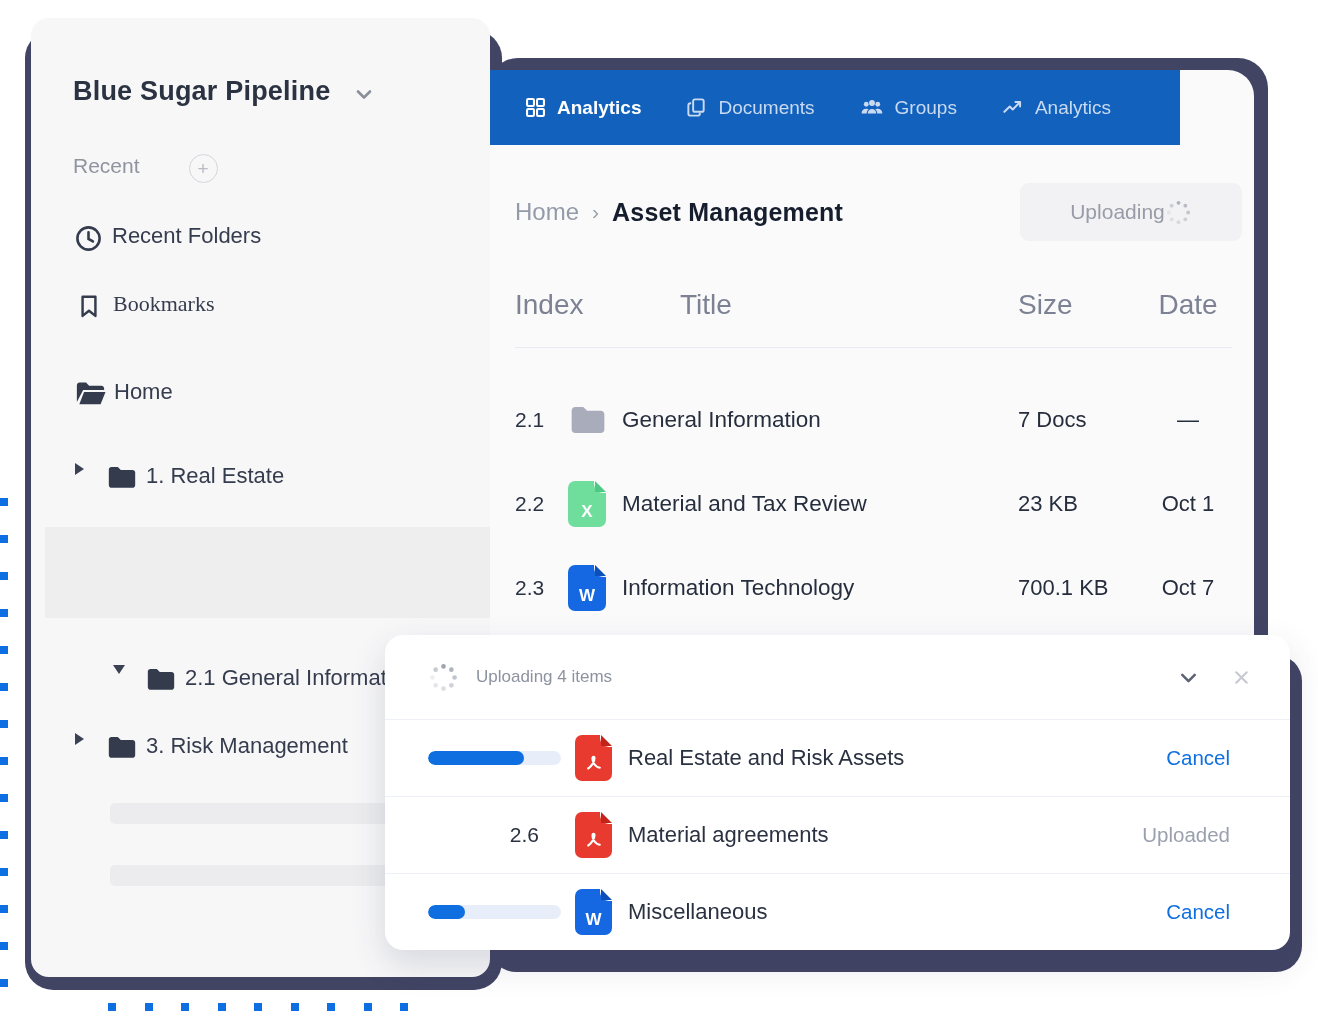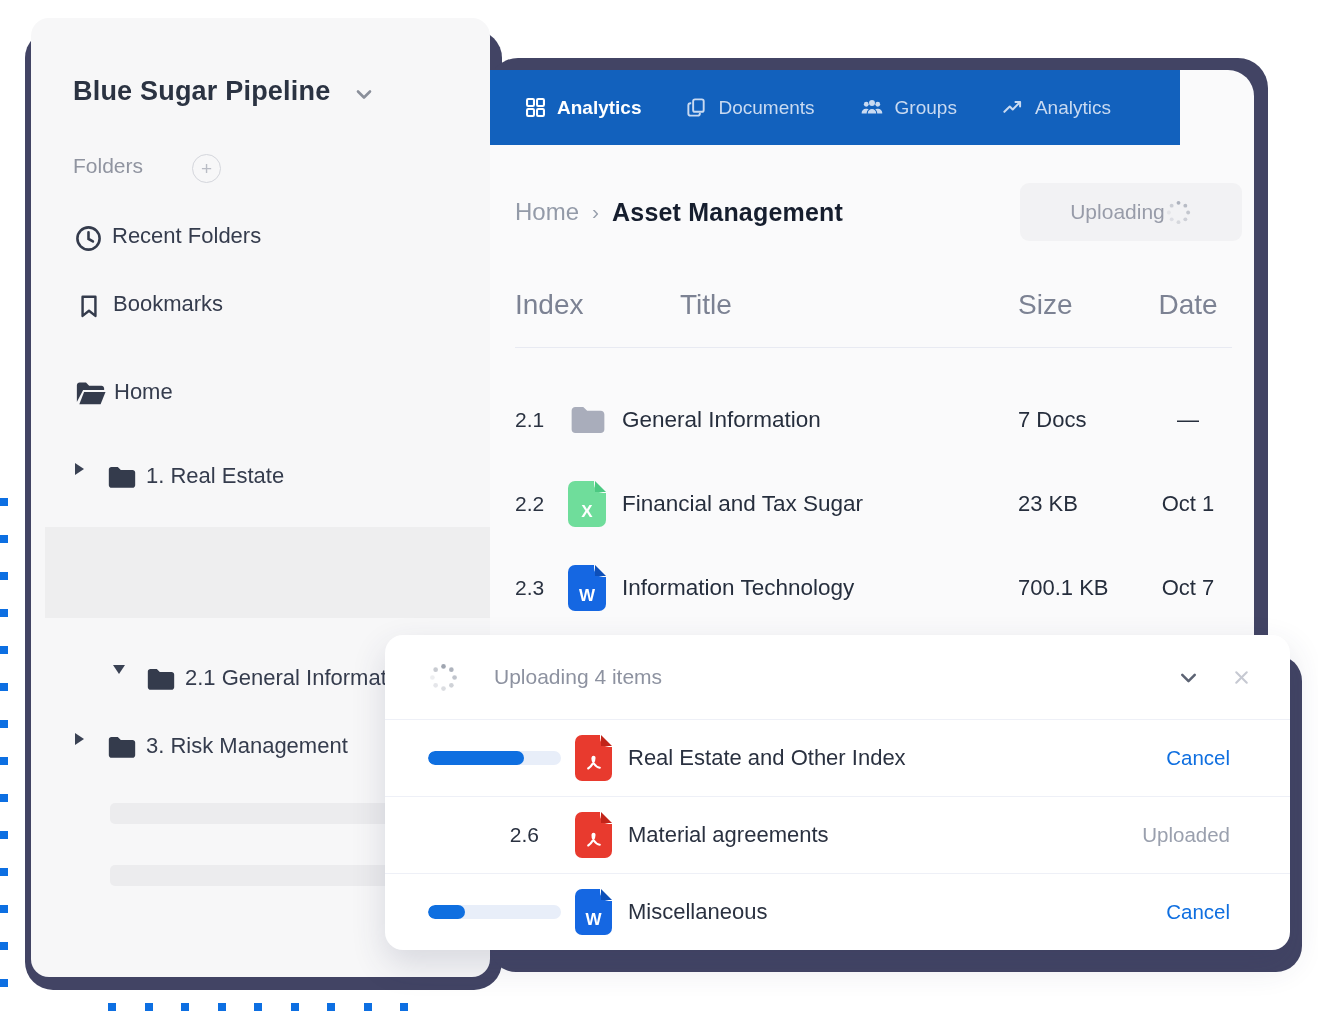--- a/index.html
+++ b/index.html
@@ -202,7 +202,7 @@
     </div>
 
     <div class="sb-row" style="top:136px;height:40px;padding-left:42px;">
-      <span class="sb-sec">Folders</span>
+      <span class="sb-sec">Recent</span>
       <div class="plus-circle" style="margin-left:49px;">
           <span>+</span>
         </div>

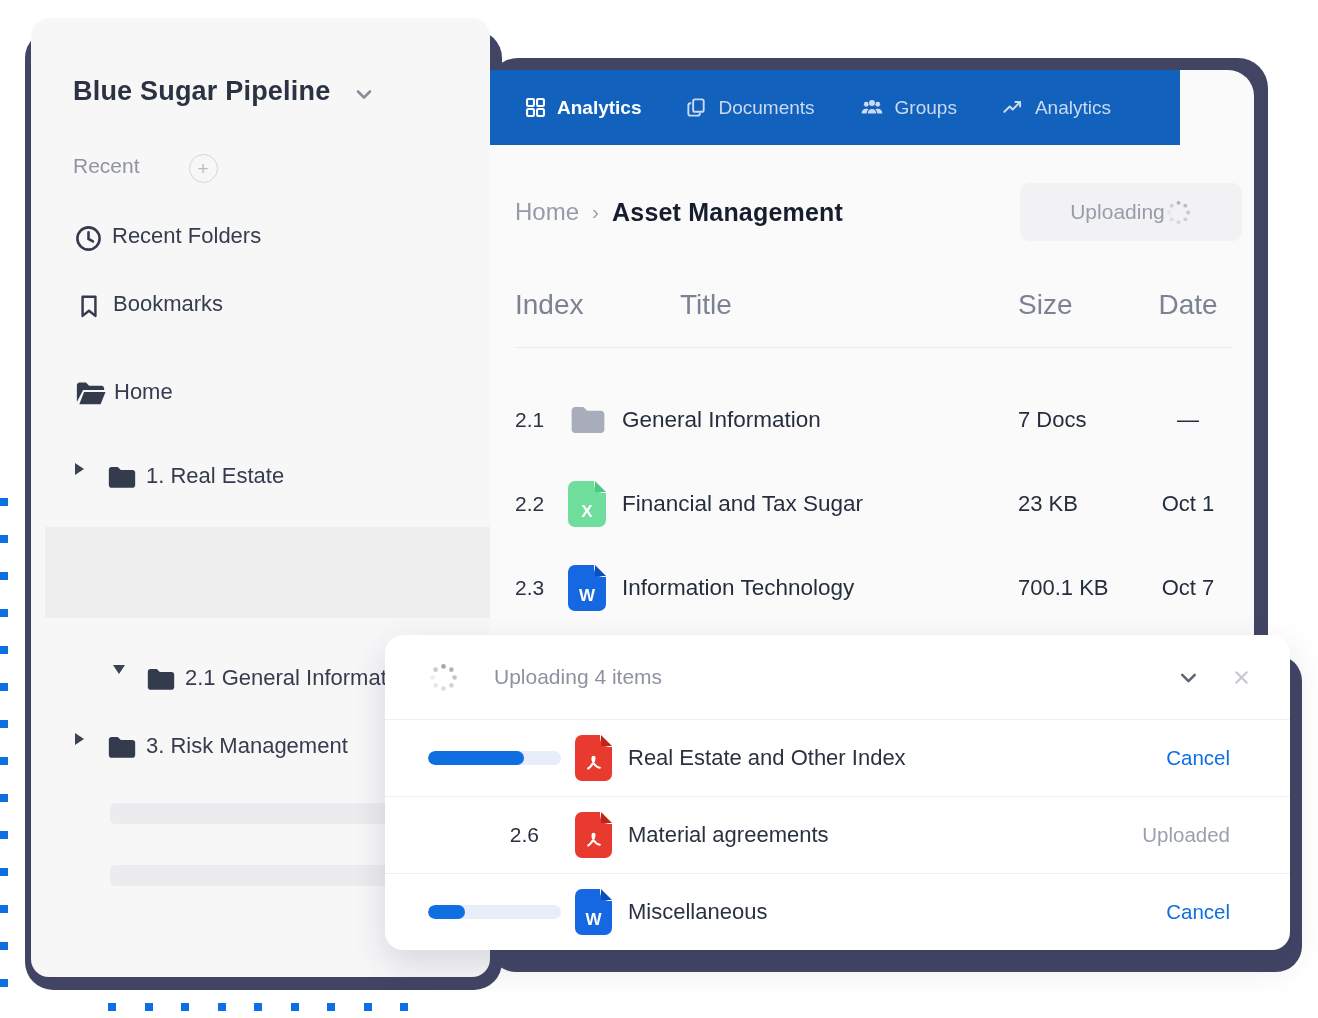--- a/index.html
+++ b/index.html
@@ -218,7 +218,7 @@
       <span class="sb-item-label" style="margin-left:8px;">Recent Folders</span>
     </div>
 
-    <div class="sb-row" style="top:273px;height:44px;padding-left:44px;">
+    <div class="sb-row" style="top:273px;height:44px;padding-left:44px;font-family:Liberation Serif, serif;">
       <svg width="28" height="30" viewBox="0 0 24 24">
           <path fill="none" stroke="#343b4c" stroke-width="2.1" stroke-linecap="round" stroke-linejoin="round" d="M6.5 4h11v16.5l-5.5-4.4-5.5 4.4z"></path>
         </svg>

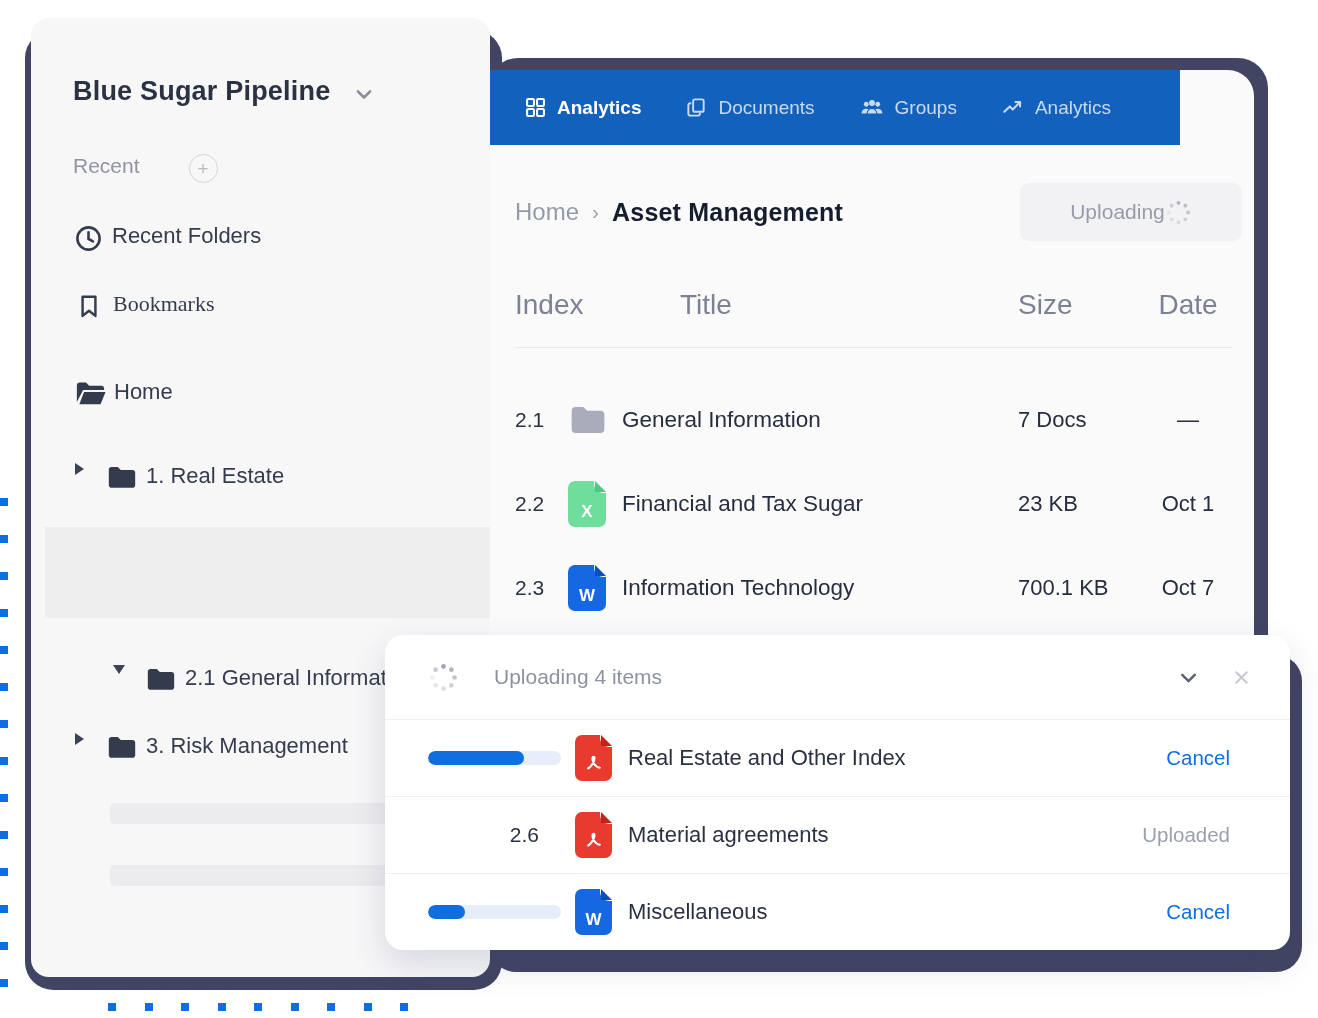--- a/index.html
+++ b/index.html
@@ -176,7 +176,7 @@
       <div class="file-icon fi-excel">
           <span class="letter">X</span>
         </div>
-      <span class="cell-title">Financial and Tax Sugar</span>
+      <span class="cell-title">Material and Tax Review</span>
       <span class="cell-size">23 KB</span>
       <span class="cell-date">Oct 1</span>
     </div>

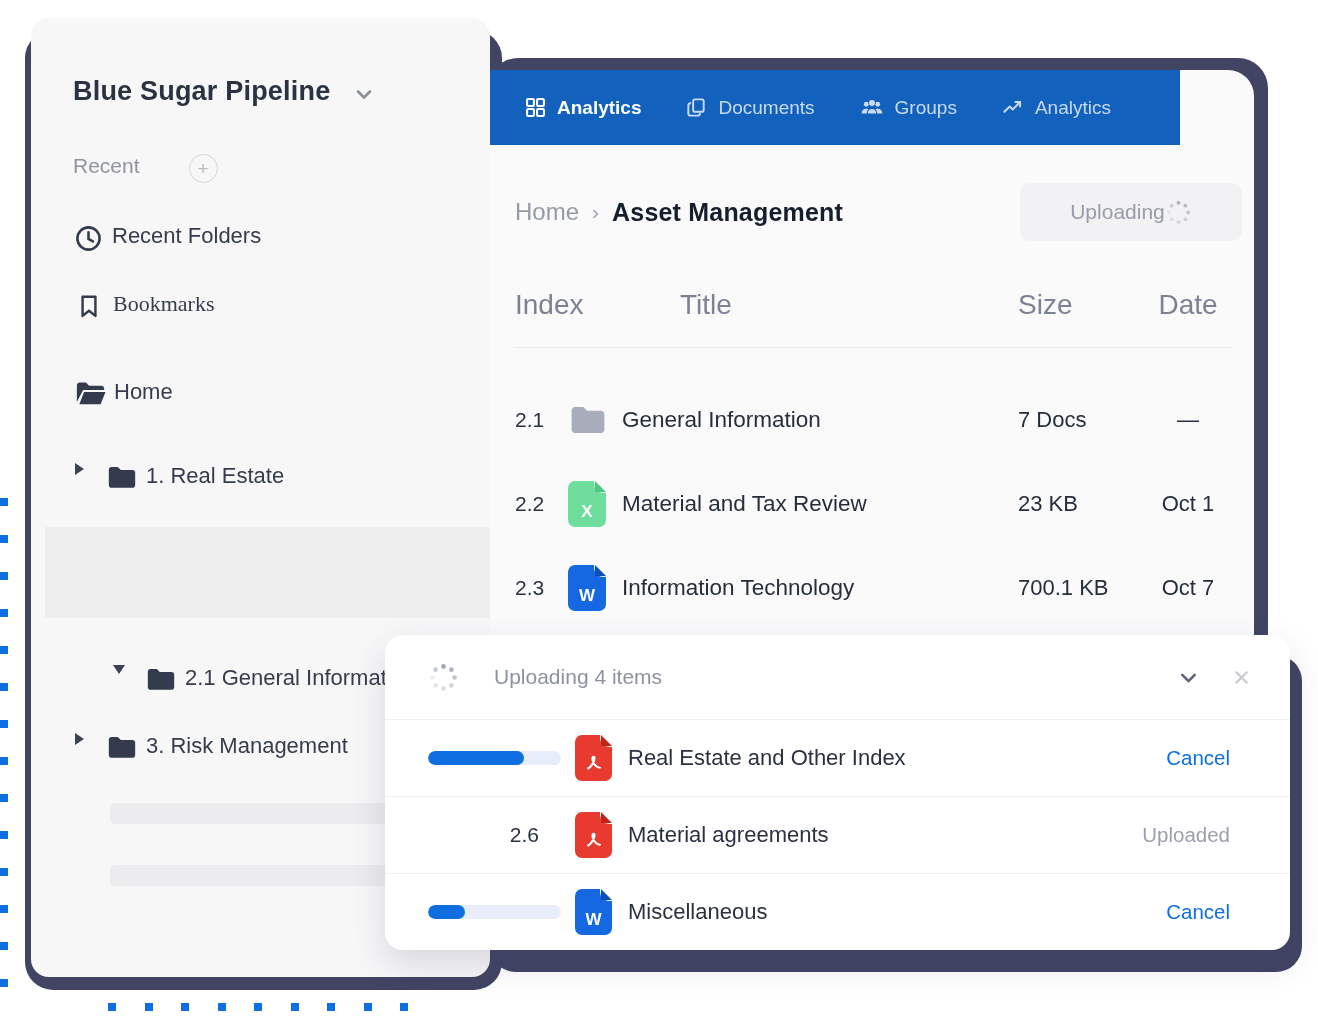--- a/index.html
+++ b/index.html
@@ -61,7 +61,7 @@
   
   #upload-panel { position:absolute; left:385px; top:635px; width:905px; height:315px; background:#ffffff; border-radius:18px; z-index:6; box-shadow:0 14px 34px rgba(52,56,92,.16); }
   .up-header { position:absolute; left:0; right:0; top:0; height:84px; display:flex; align-items:center; padding:0 38px 0 43px; }
-  .up-title { font-size:21px; color:#8d92a0; margin-left:35px; }
+  .up-title { font-size:17px; color:#8d92a0; margin-left:17px; }
   .up-div { position:absolute; left:0; right:0; height:1px; background:#eef0f7; }
   .up-row { position:absolute; left:0; right:0; height:77px; display:flex; align-items:center; }
   .up-left { width:190px; display:flex; align-items:center; }

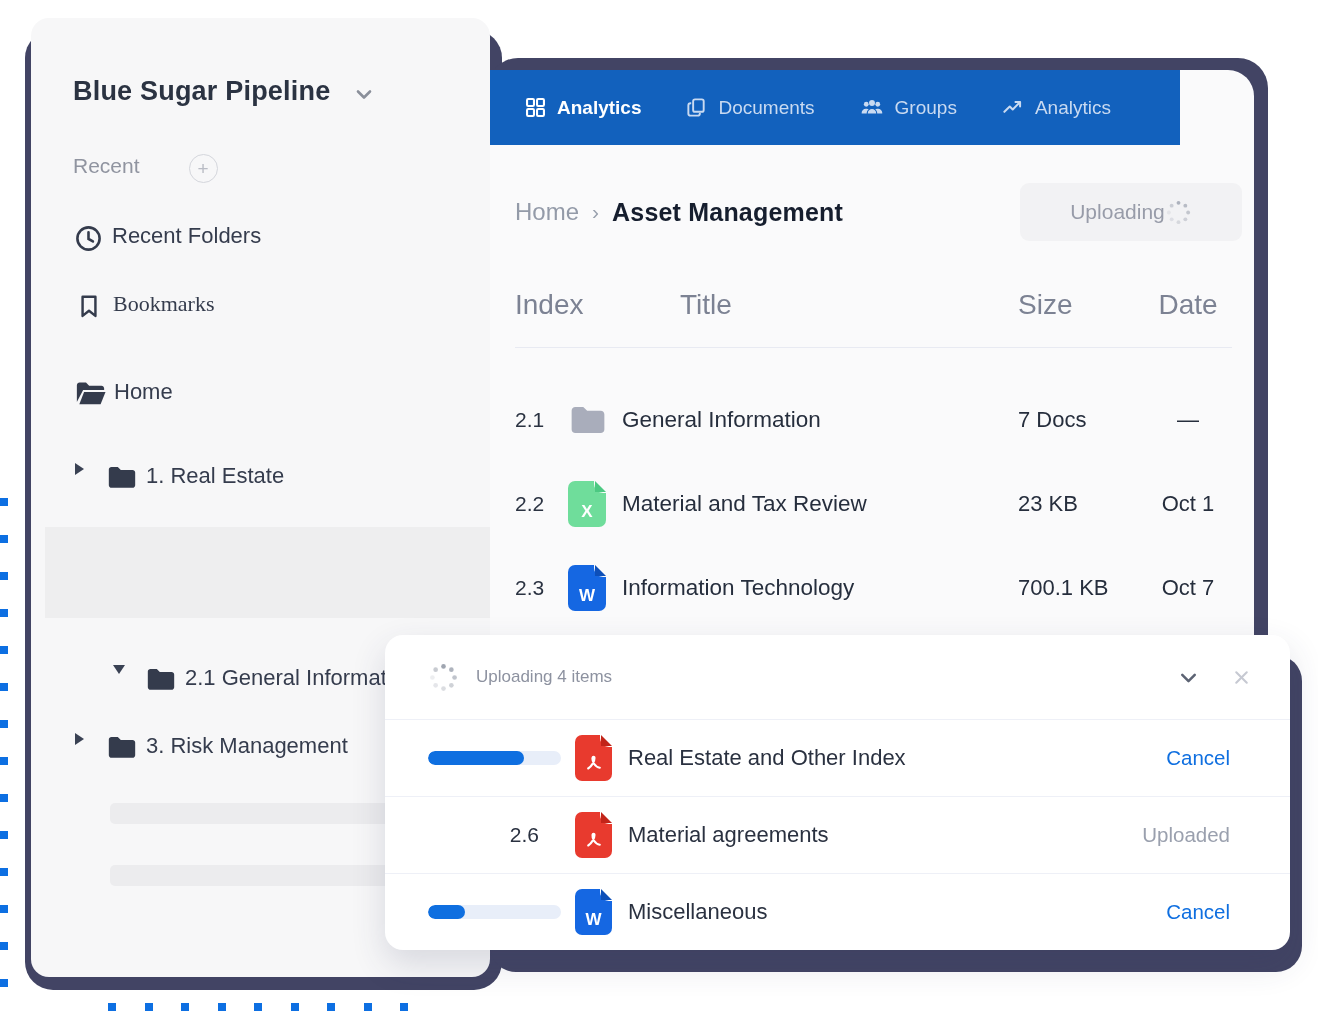--- a/index.html
+++ b/index.html
@@ -304,7 +304,7 @@
             <path fill="none" stroke="#ffffff" stroke-width="2.1" stroke-linecap="round" d="M6.2 17.5c3.2-1.9 6.3-6.8 6.3-10.6 0-1.5-1.8-1.4-2 .1-.4 3 2.2 9 7.3 9.7"></path>
           </svg>
       </div>
-      <span class="up-name">Real Estate and Other Index</span>
+      <span class="up-name">Real Estate and Risk Assets</span>
       <span class="up-action act-cancel">Cancel</span>
     </div>
     <div class="up-div" style="top:161px;"></div>

